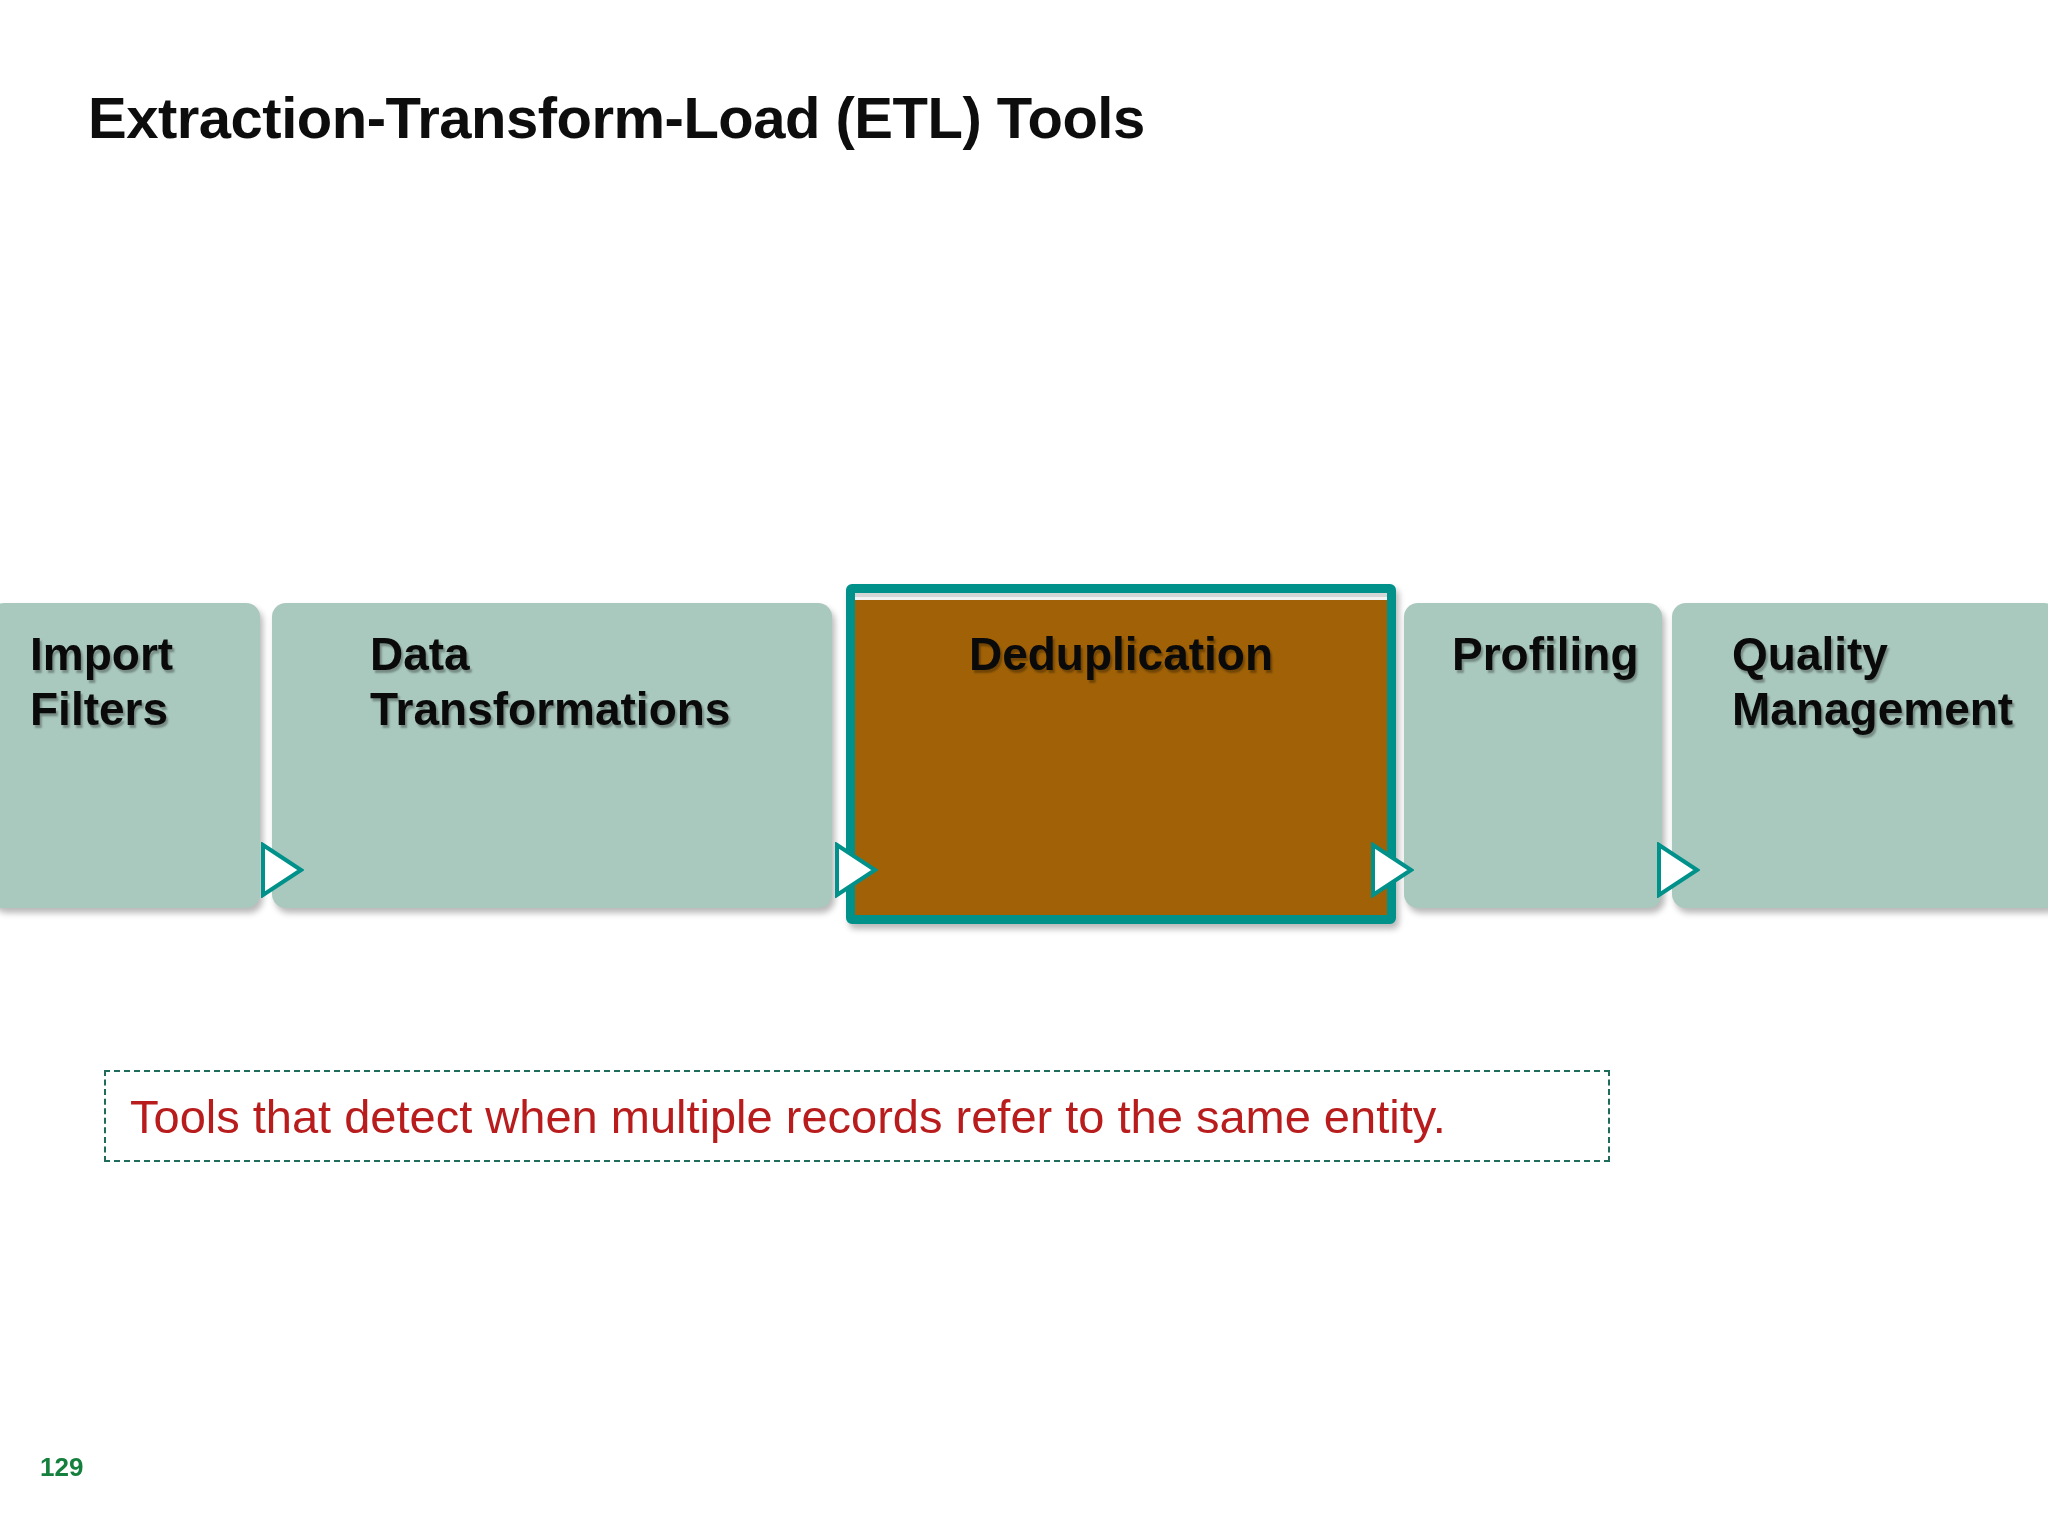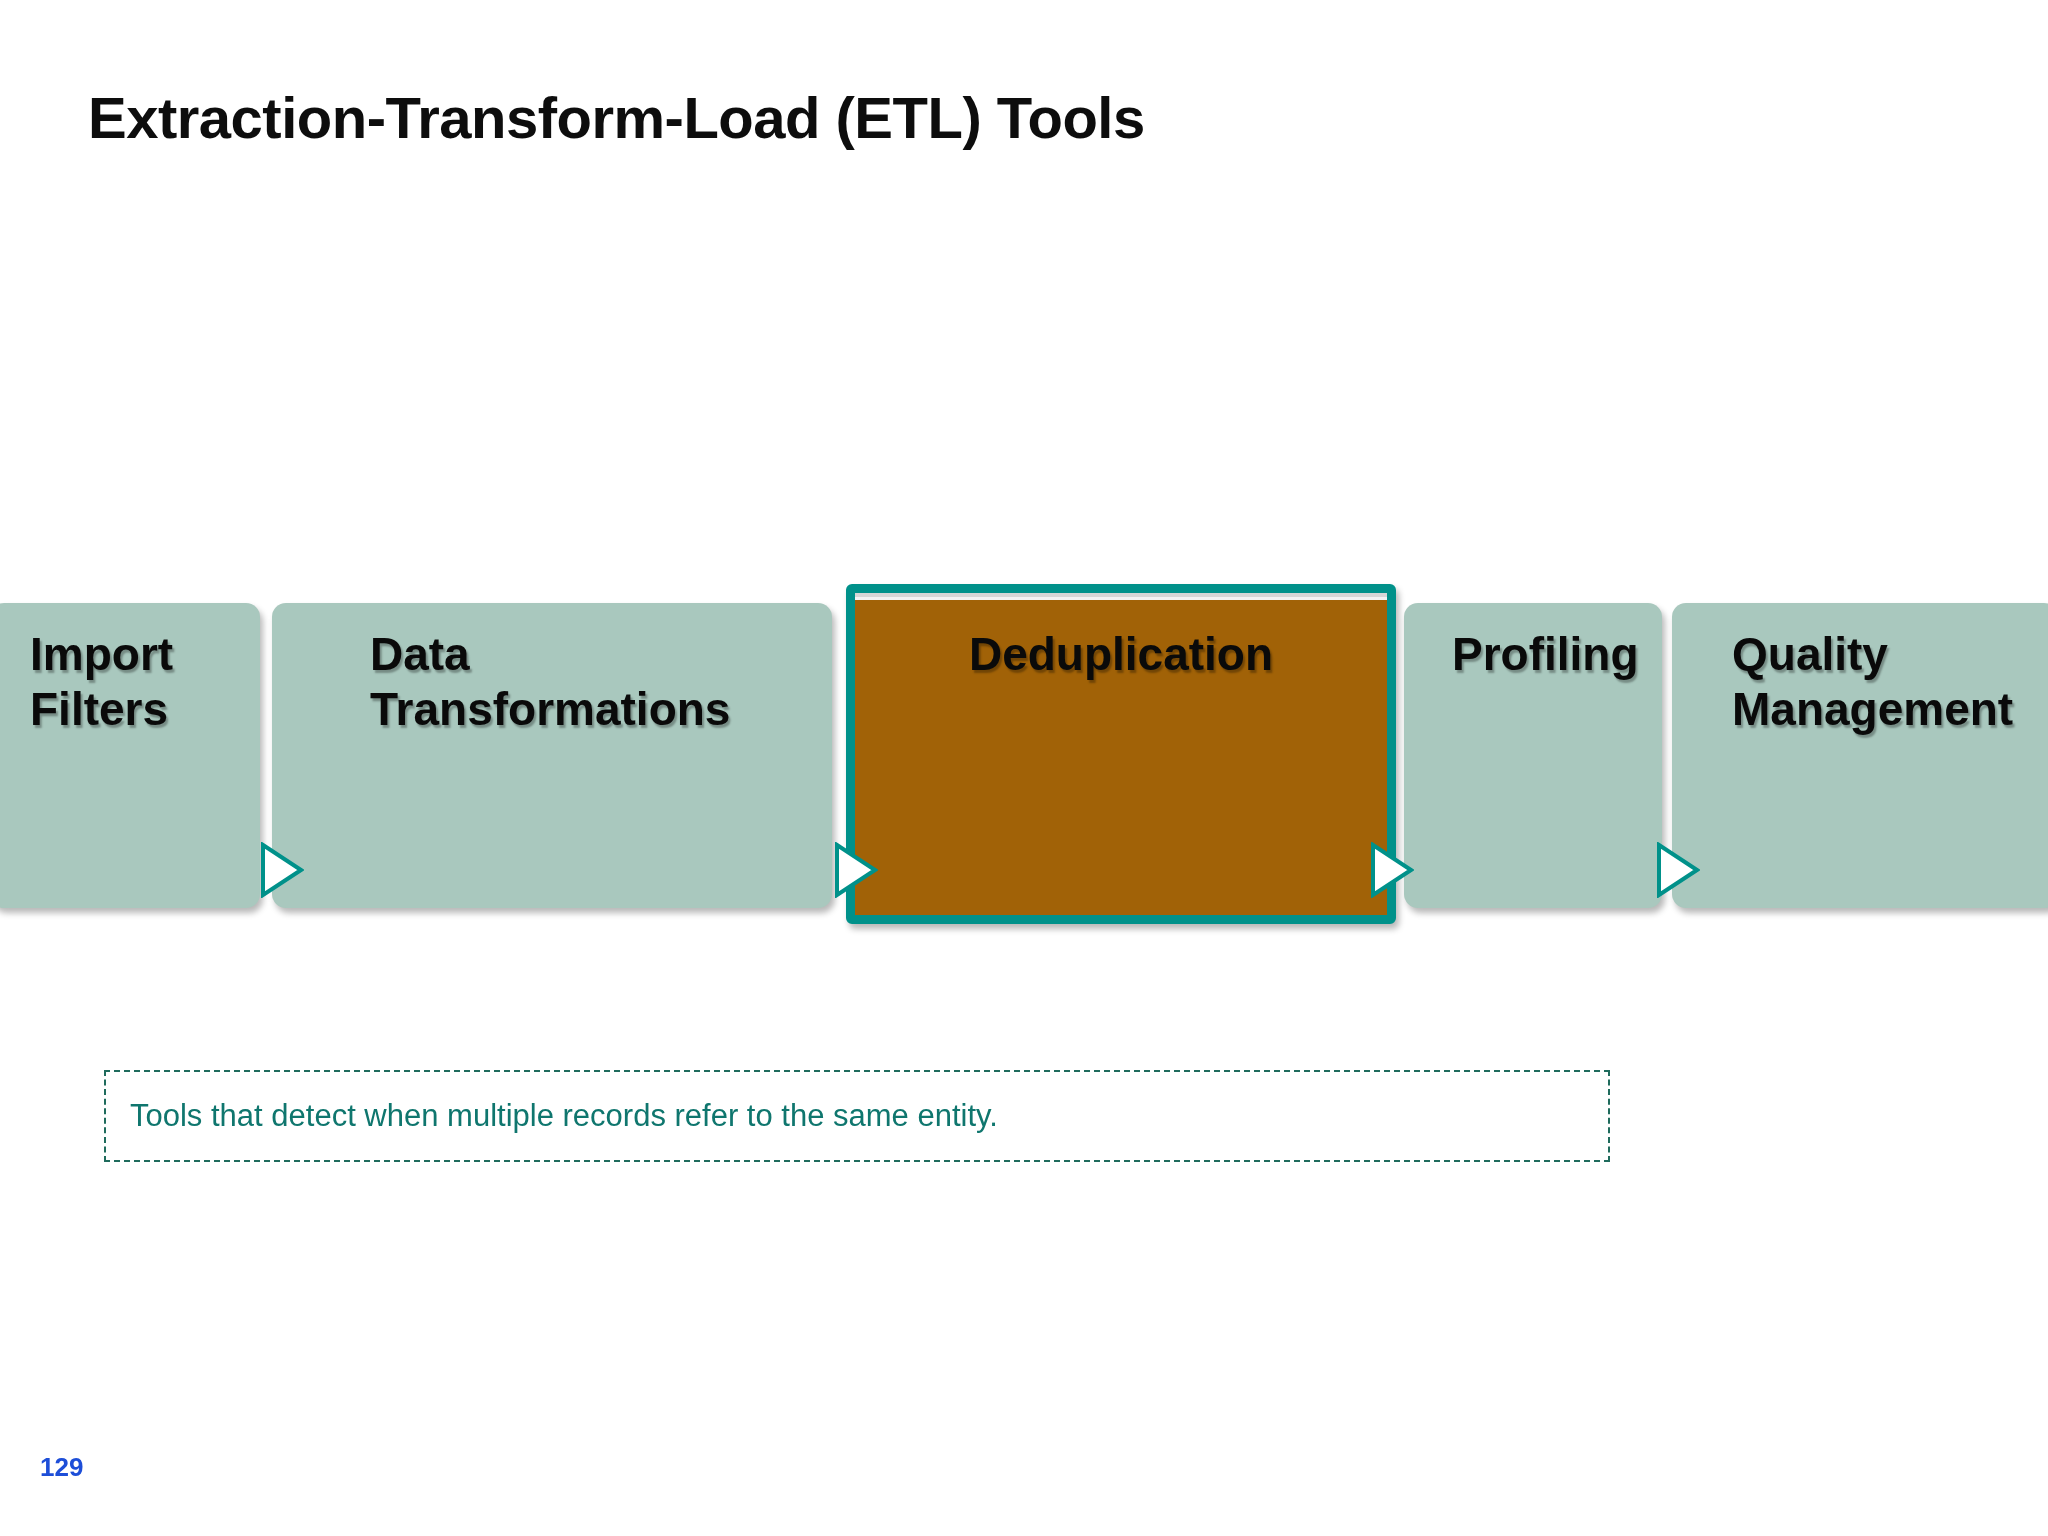--- a/index.html
+++ b/index.html
@@ -107,8 +107,8 @@
   }
   .caption .text{
     padding-left:24px;
-    font-size:31px;
-    color:#0f766e;
+    font-size:47px;
+    color:#b91c1c;
     white-space:nowrap;
   }
 

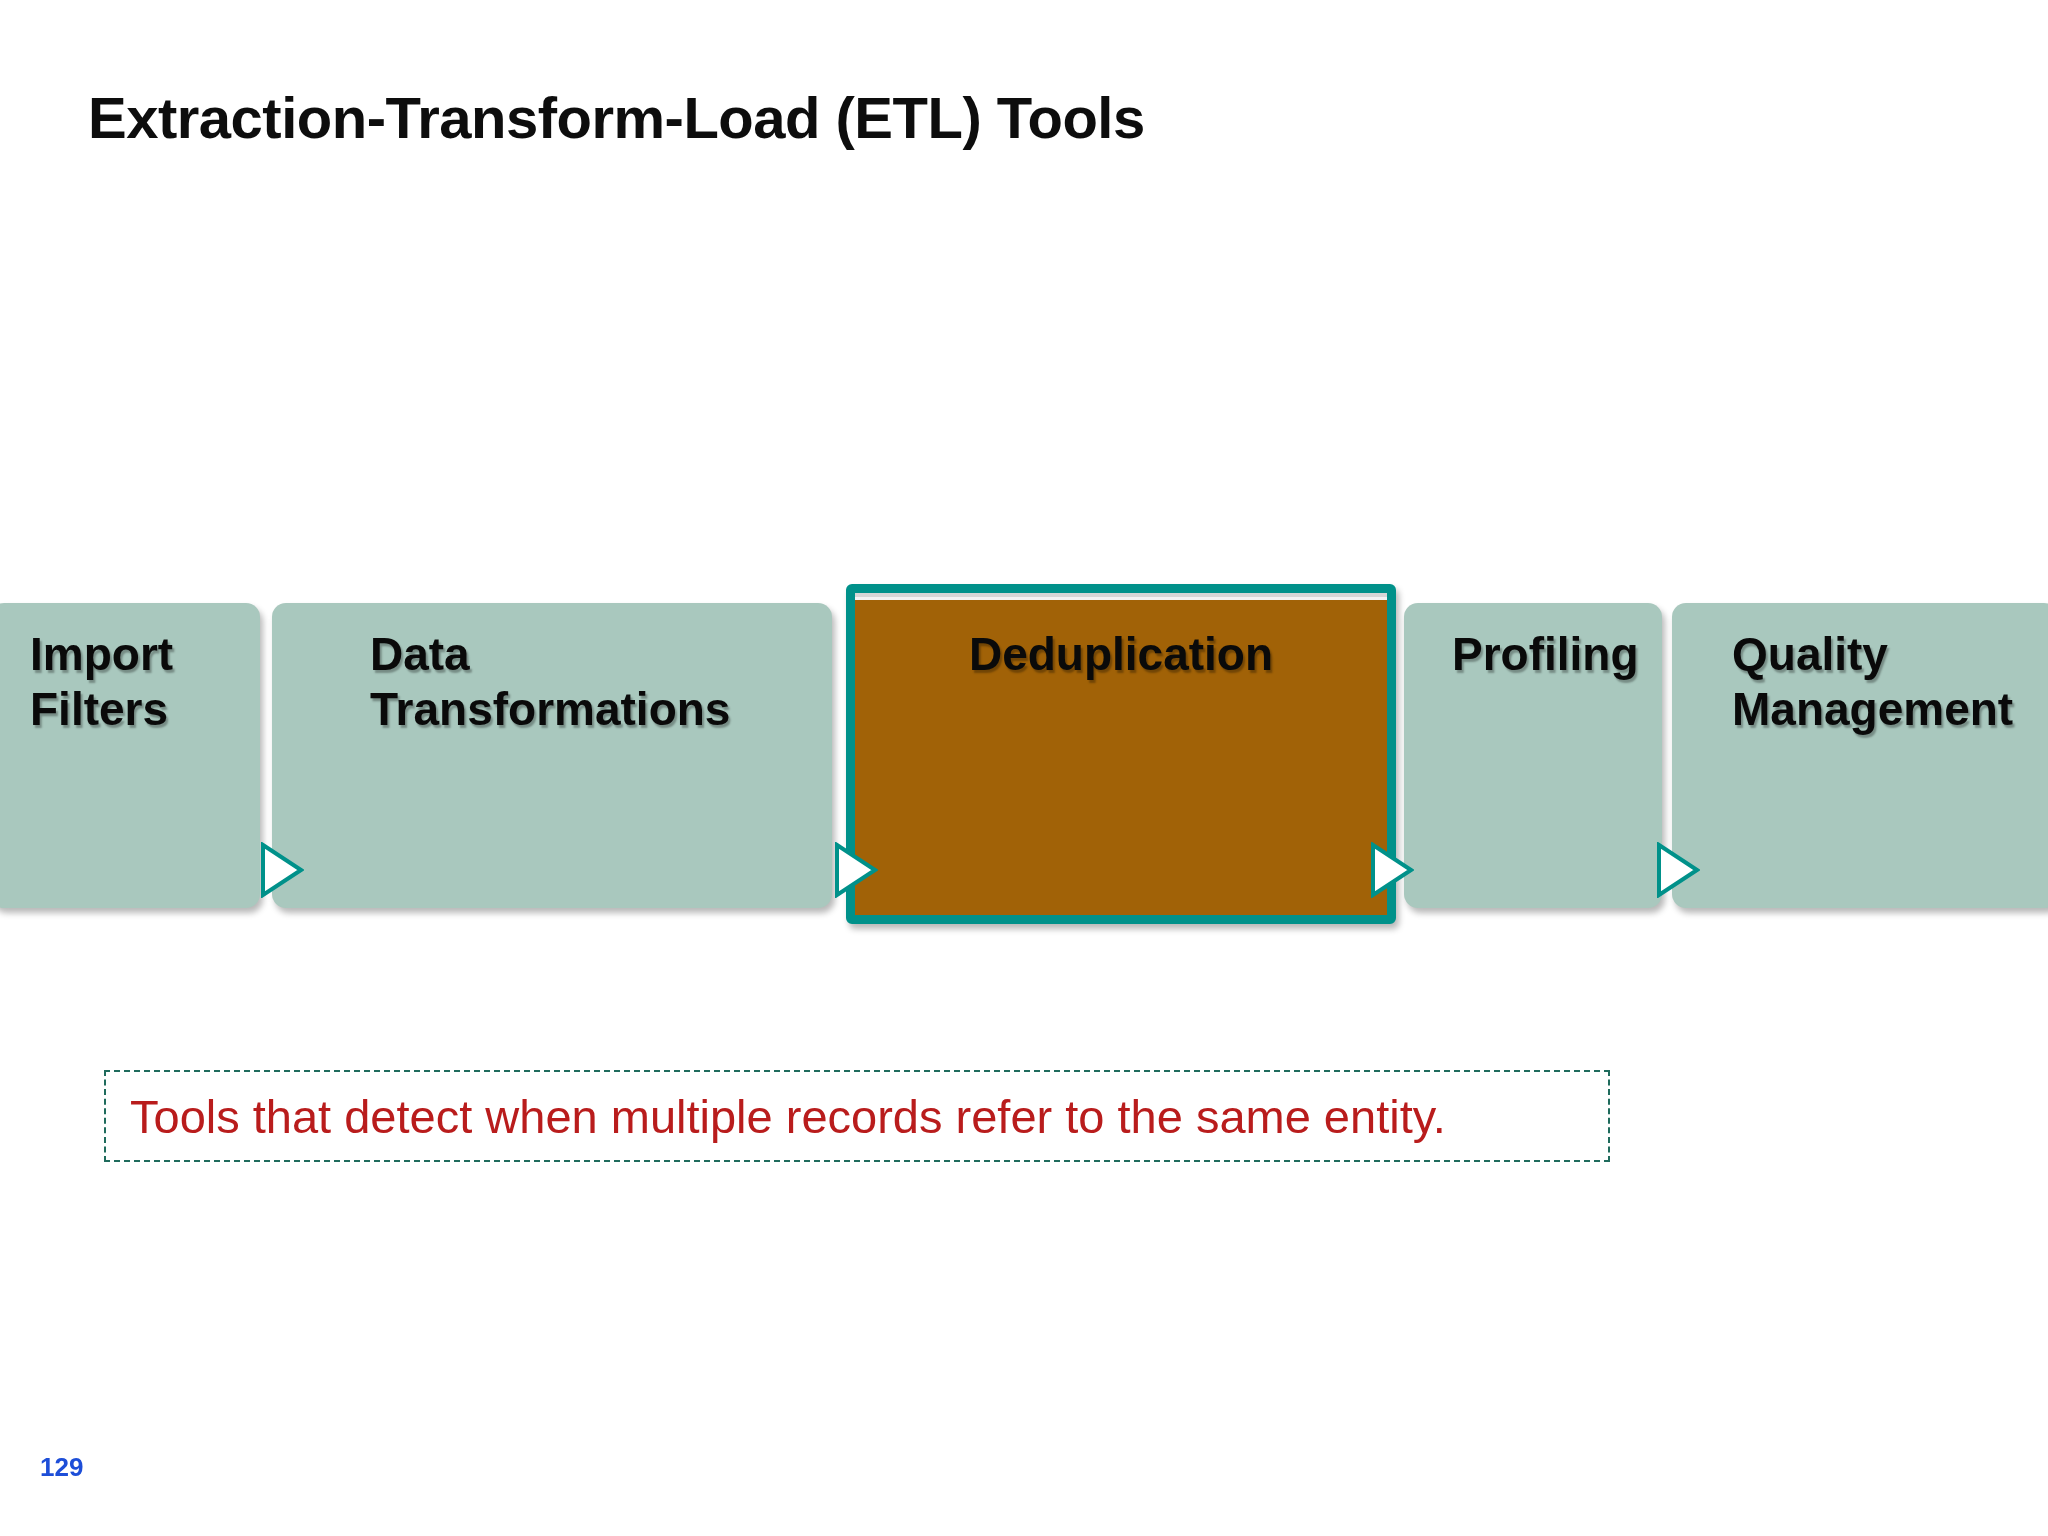--- a/index.html
+++ b/index.html
@@ -118,7 +118,7 @@
     left:40px; top:1452px;
     font-size:26px;
     font-weight:bold;
-    color:#1d4ed8;
+    color:#15803d;
   }
 </style>
 </head>

